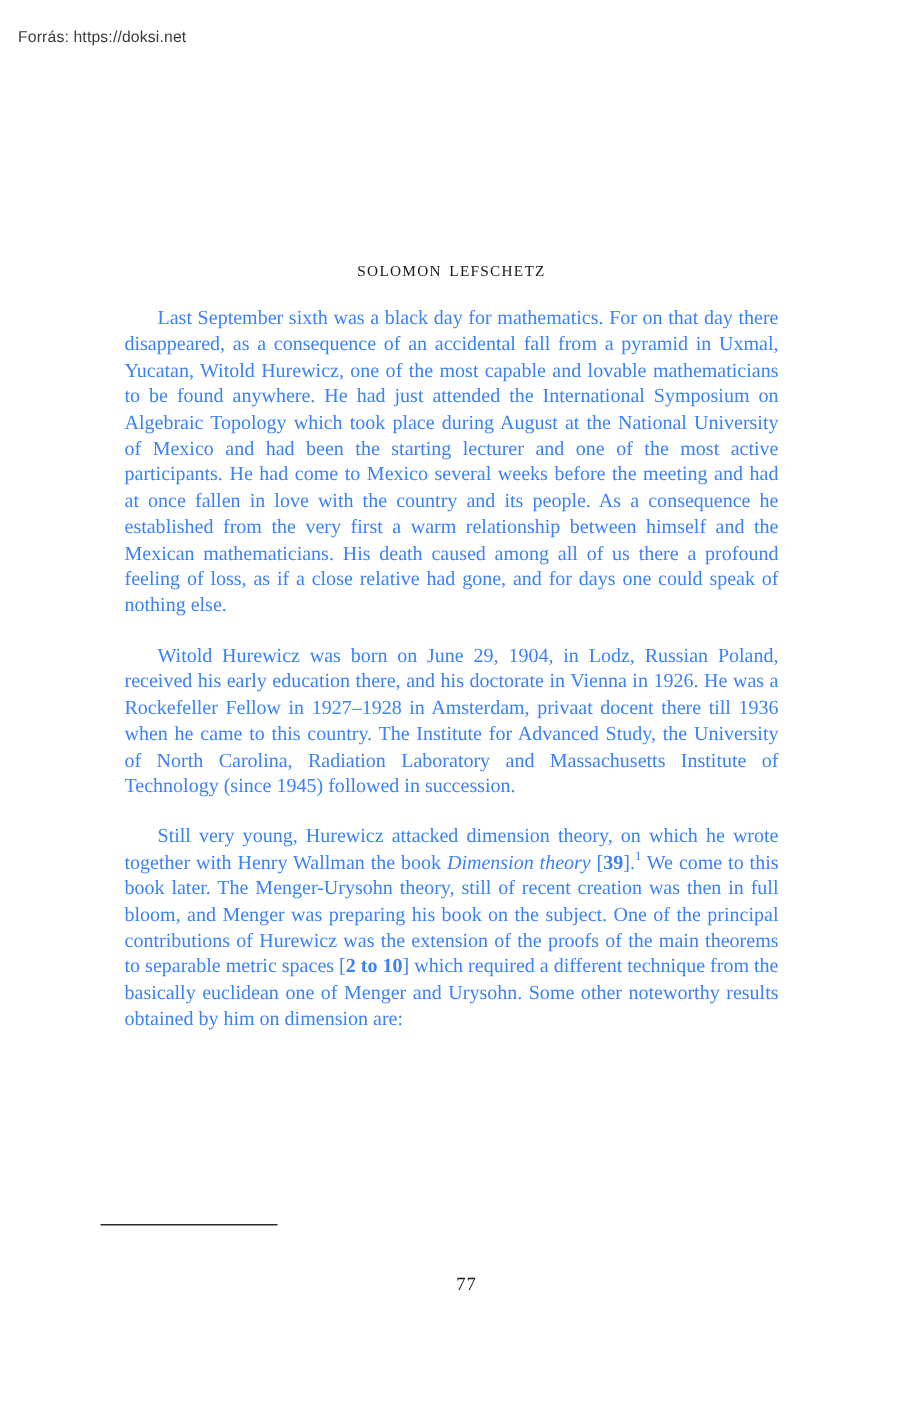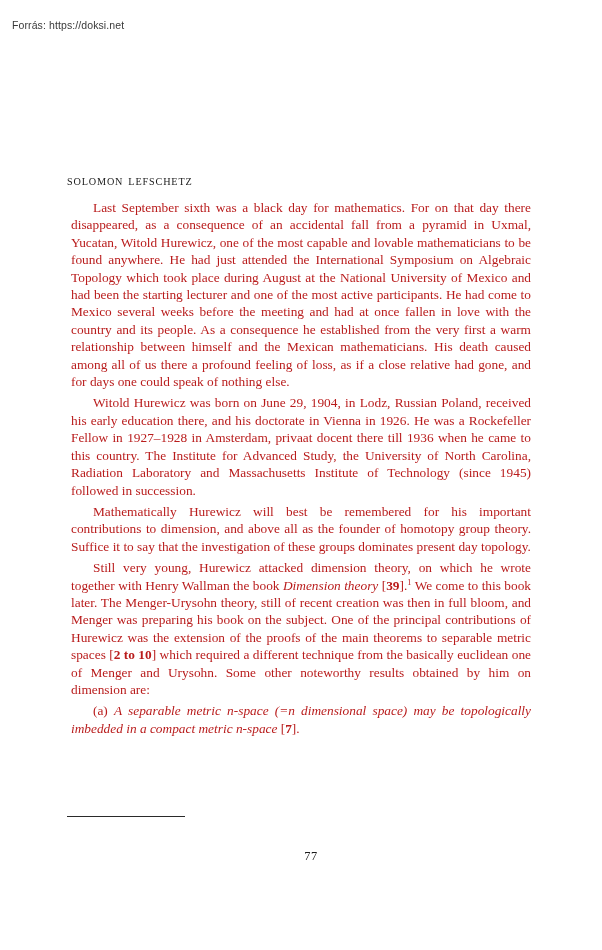--- a/index.html
+++ b/index.html
@@ -55,6 +55,7 @@
 
   .byline {
     font-size: 10.2px;
+    text-align: center;
     letter-spacing: 0.85px;
     word-spacing: 1.6px;
     margin: 0 0 12px 0;

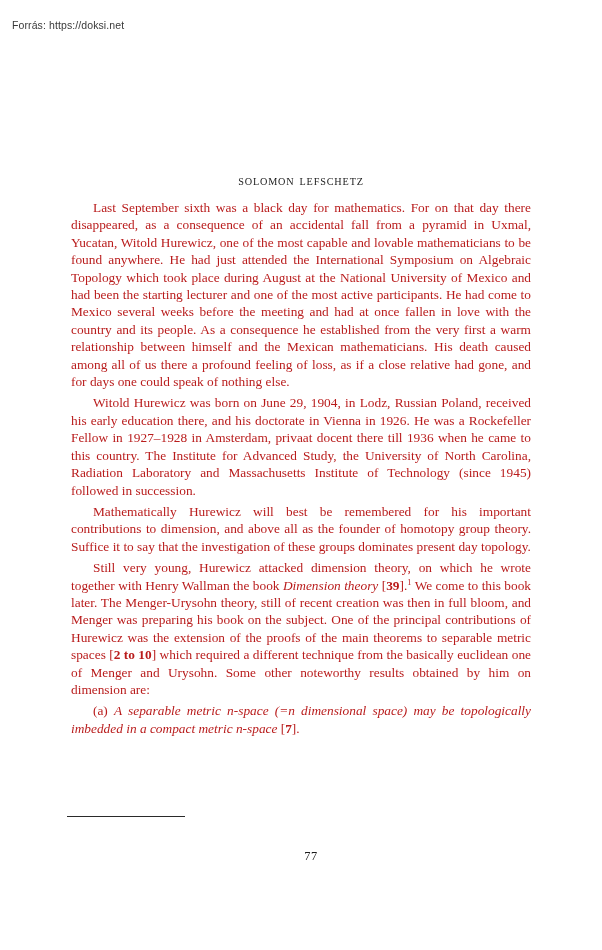--- a/index.html
+++ b/index.html
@@ -63,13 +63,13 @@
   }
 
   p.body-par {
-    margin: 4px;
+    margin: 16px;
     font-size: 13.35px;
     line-height: 17.4px;
     text-align: justify;
     text-indent: 22px;
     text-justify: inter-word;
-    color: #b91c1c;
+    color: #3b82f6;
     hyphens: manual;
   }
 

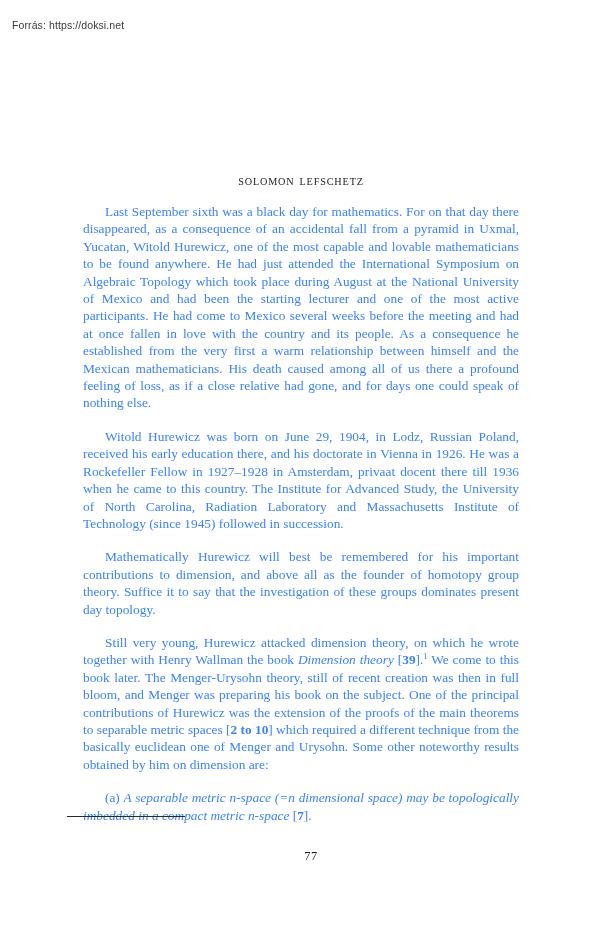--- a/index.html
+++ b/index.html
@@ -139,7 +139,6 @@
 
     <p class="body-par">Witold Hurewicz was born on June 29, 1904, in Lodz, Russian Poland, received his early education there, and his doctorate in Vienna in 1926. He was a Rockefeller Fellow in 1927–1928 in Amsterdam, privaat docent there till 1936 when he came to this country. The Institute for Advanced Study, the University of North Carolina, Radiation Laboratory and Massachusetts Institute of Technology (since 1945) followed in succession.</p>
 
-    <p class="body-par">Mathematically Hurewicz will best be remembered for his important contributions to dimension, and above all as the founder of homotopy group theory. Suffice it to say that the investigation of these groups dominates present day topology.</p>
 
     <p class="body-par"><span>Still very young, Hurewicz attacked dimension theory, on which he wrote together with Henry Wallman the book </span><span class="it">Dimension theory</span><span> [</span><span class="bd">39</span><span>].</span><sup class="fn-mark">1</sup><span> We come to this book later. The Menger-Urysohn theory, still of recent creation was then in full bloom, and Menger was preparing his book on the subject. One of the principal contributions of Hurewicz was the extension of the proofs of the main theorems to separable metric spaces [</span><span class="bd">2 to 10</span><span>] which required a different technique from the basically euclidean one of Menger and Urysohn. Some other noteworthy results obtained by him on dimension are:</span></p>
 

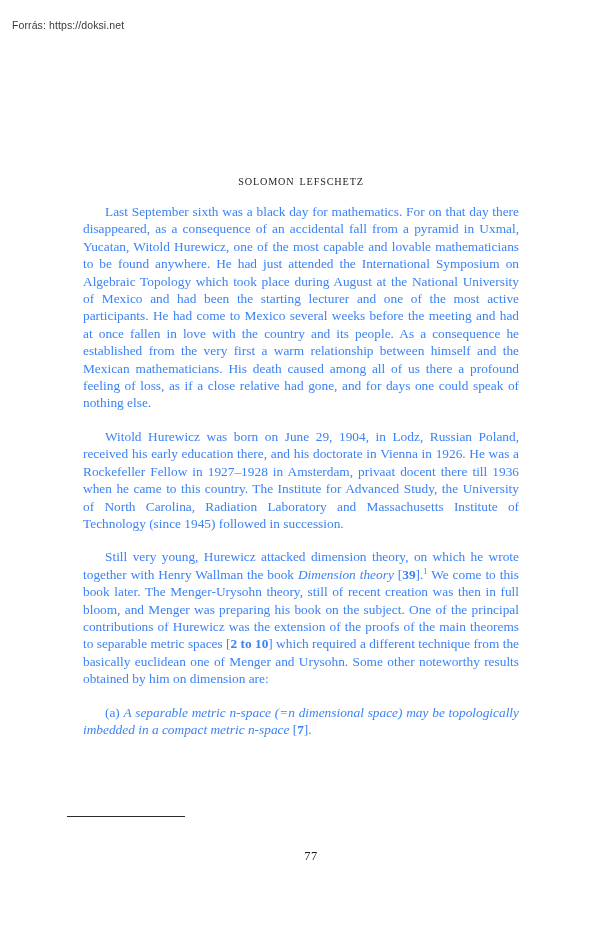--- a/index.html
+++ b/index.html
@@ -142,7 +142,6 @@
 
     <p class="body-par"><span>Still very young, Hurewicz attacked dimension theory, on which he wrote together with Henry Wallman the book </span><span class="it">Dimension theory</span><span> [</span><span class="bd">39</span><span>].</span><sup class="fn-mark">1</sup><span> We come to this book later. The Menger-Urysohn theory, still of recent creation was then in full bloom, and Menger was preparing his book on the subject. One of the principal contributions of Hurewicz was the extension of the proofs of the main theorems to separable metric spaces [</span><span class="bd">2 to 10</span><span>] which required a different technique from the basically euclidean one of Menger and Urysohn. Some other noteworthy results obtained by him on dimension are:</span></p>
 
-    <p class="body-par"><span>(a) </span><span class="it">A separable metric n-space (=n dimensional space) may be topologically imbedded in a compact metric n-space</span><span> [</span><span class="bd">7</span><span>].</span></p>
 
   </div>
 

